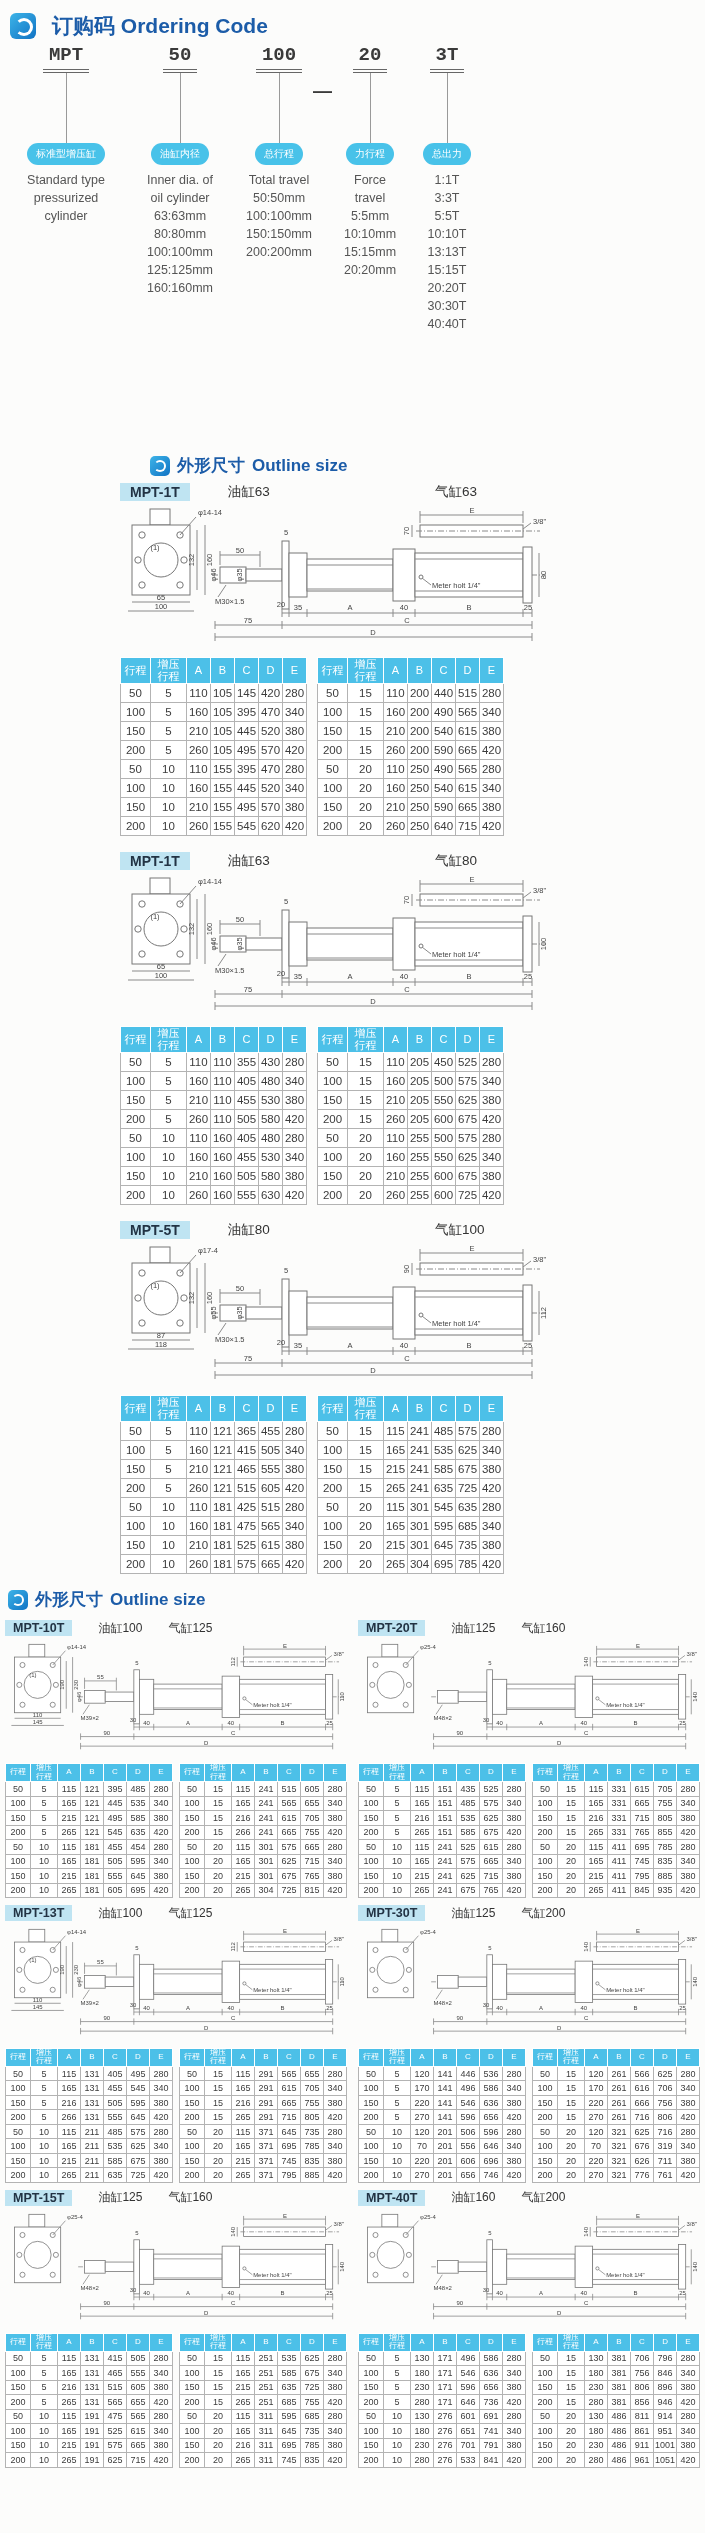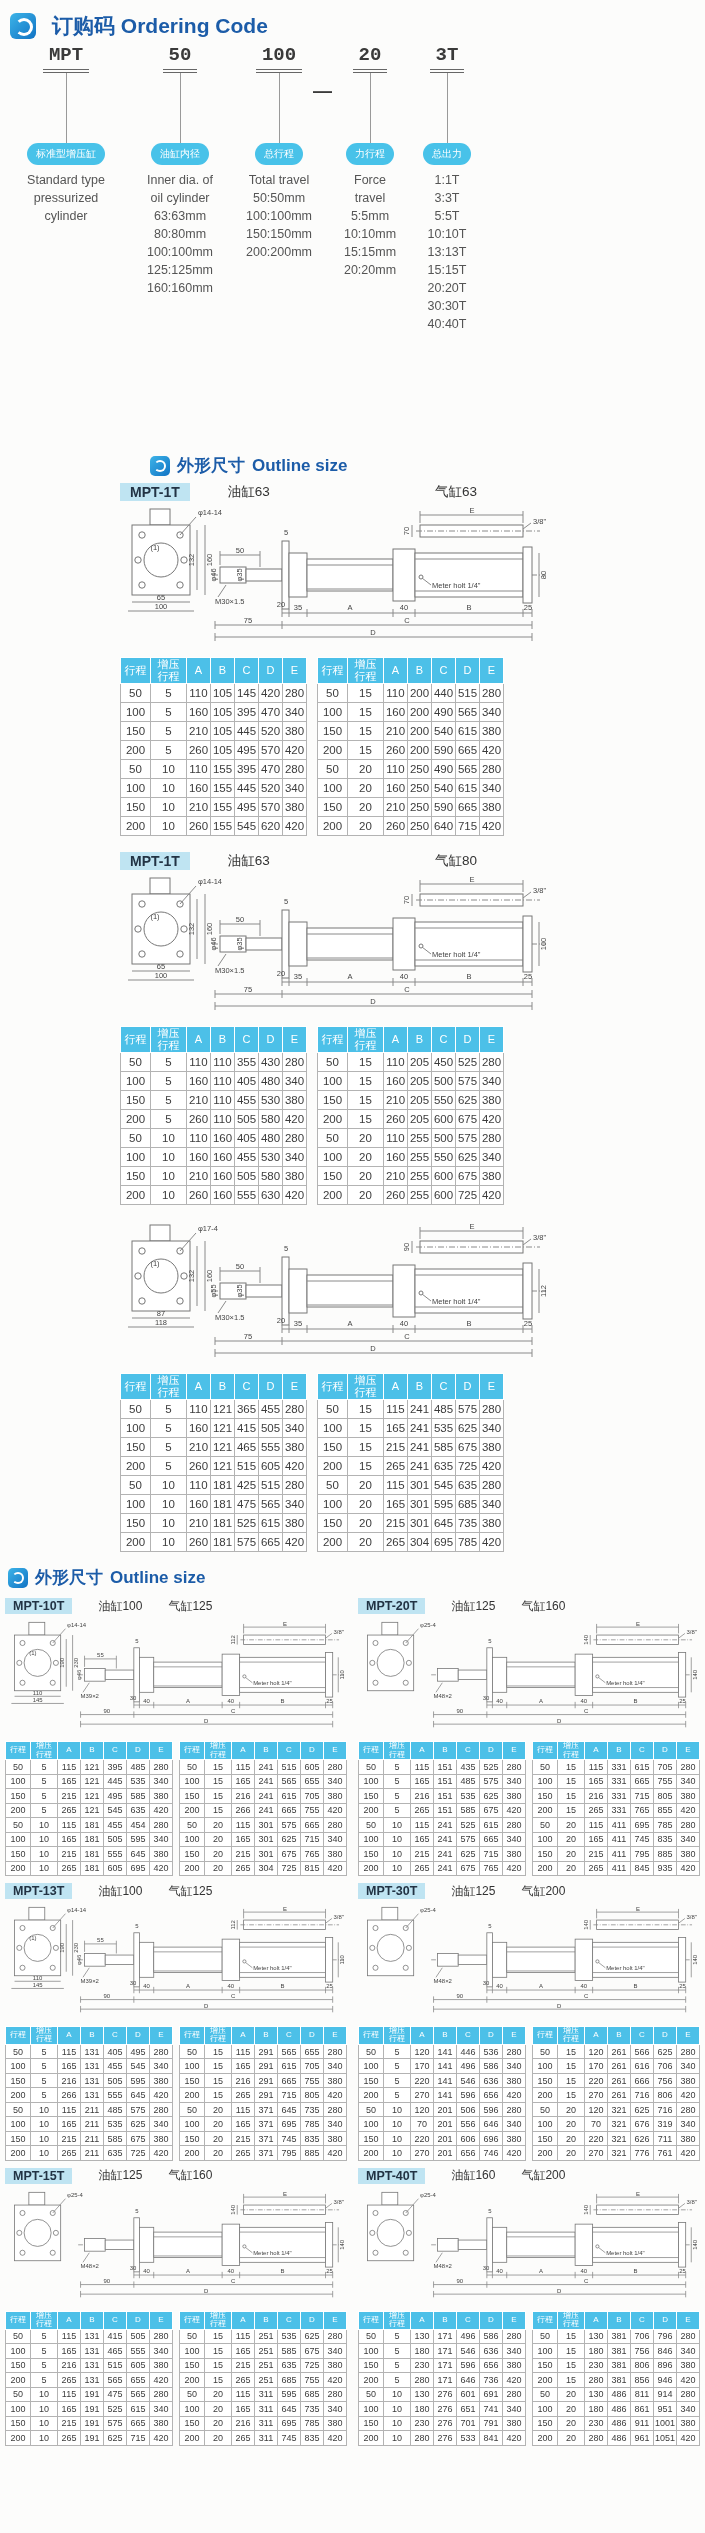--- a/index.html
+++ b/index.html
@@ -720,6 +720,11 @@
         </div>
       </div>
       <div class="block big">
+        <div class="blk-head">
+          <span class="chip">MPT-5T</span>
+          <span class="oil">油缸80</span>
+          <span class="air">气缸100</span>
+        </div>
         <svg class="diagram" viewBox="0 0 430 152">
           <rect x="30" y="6" width="20" height="16" class="drc"></rect>
           <rect x="12" y="22" width="58" height="70" class="drc"></rect>

